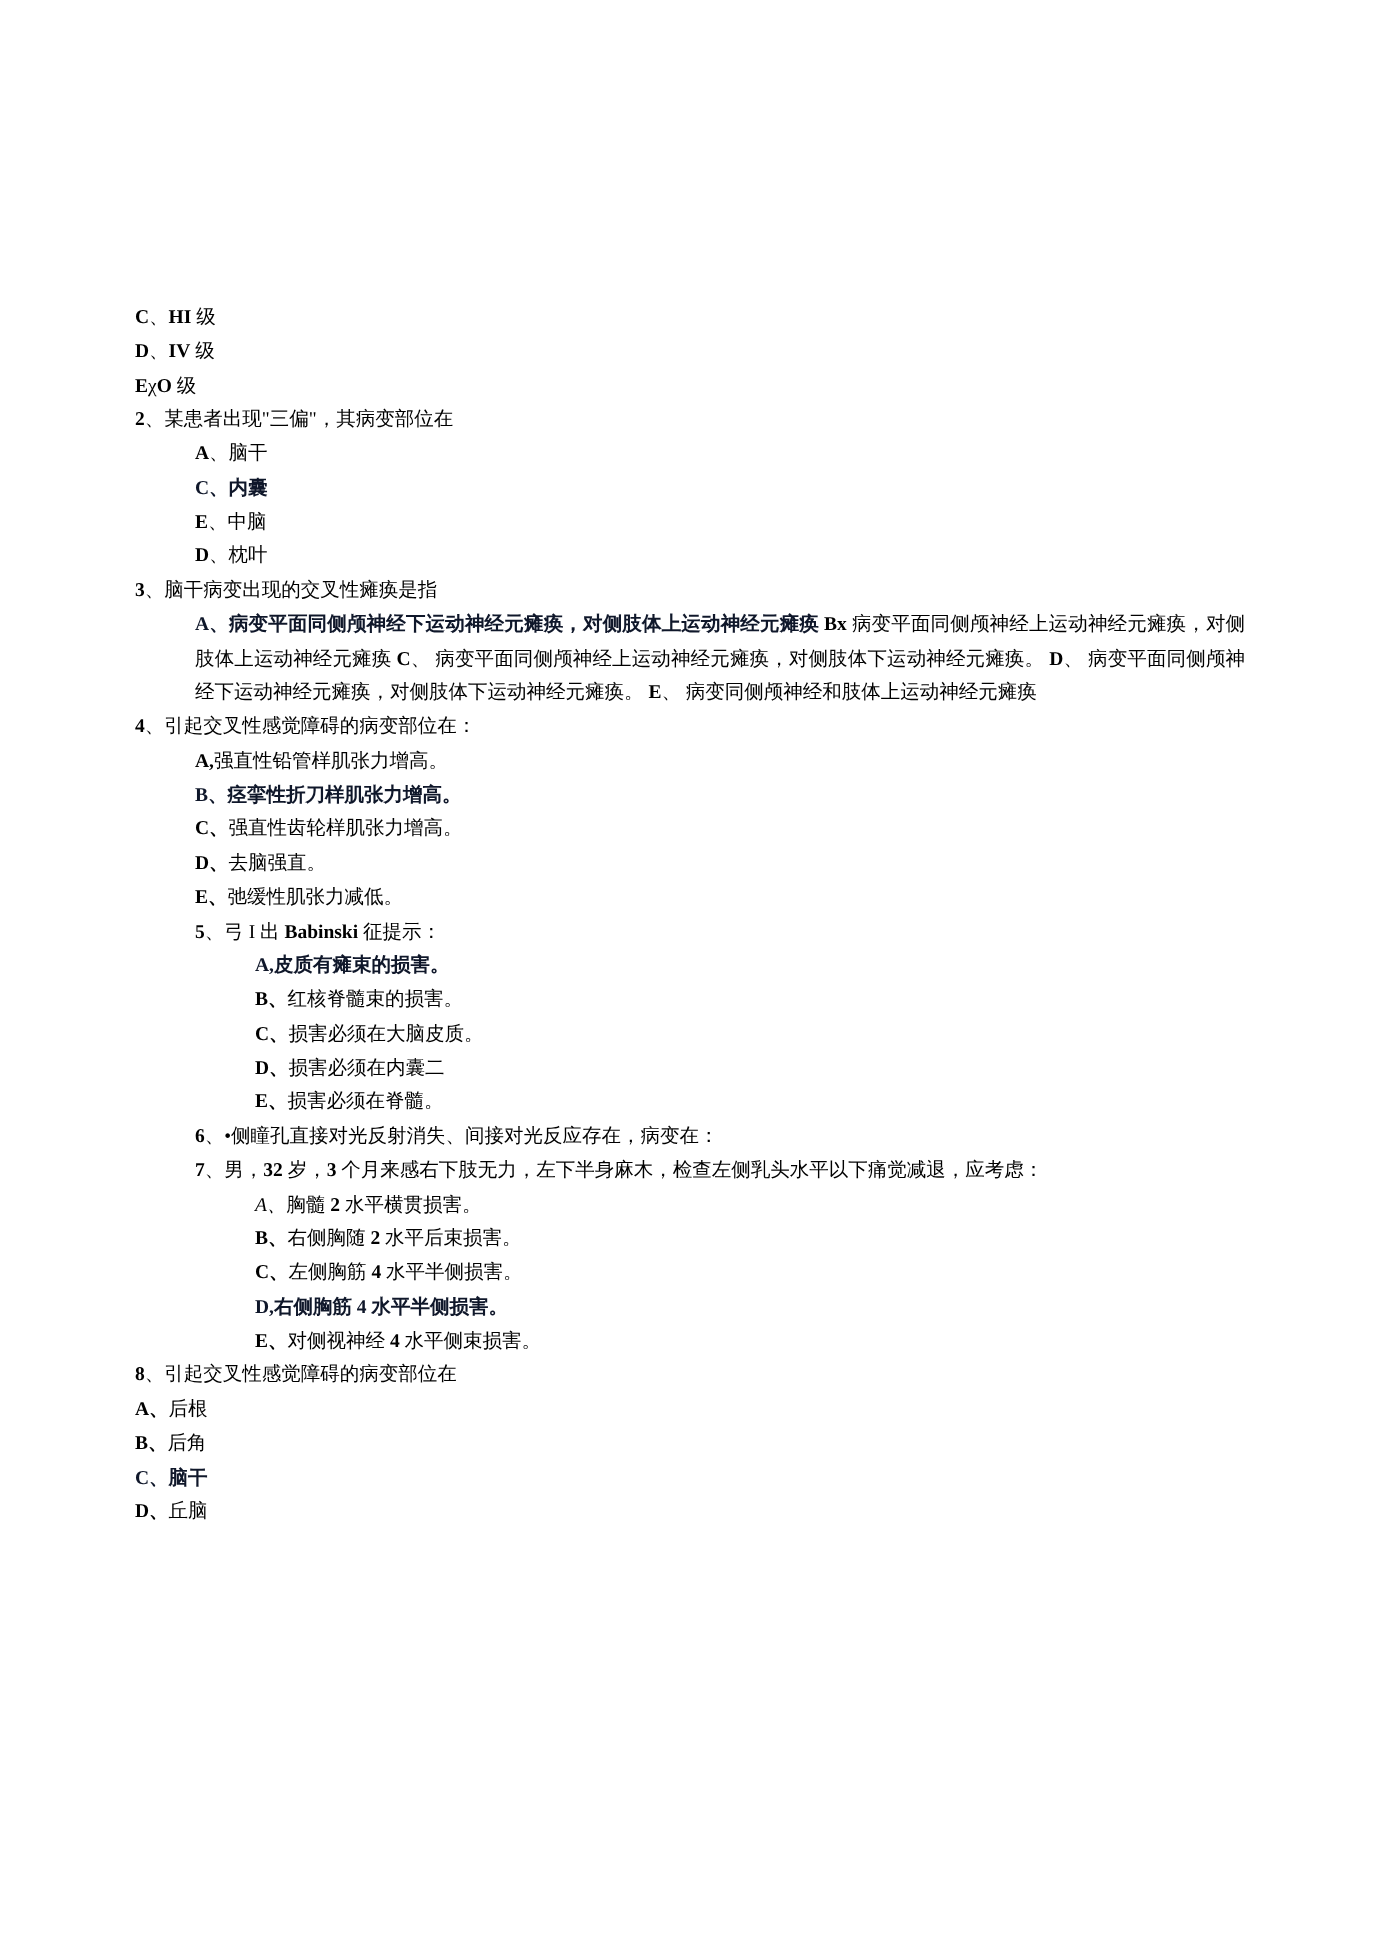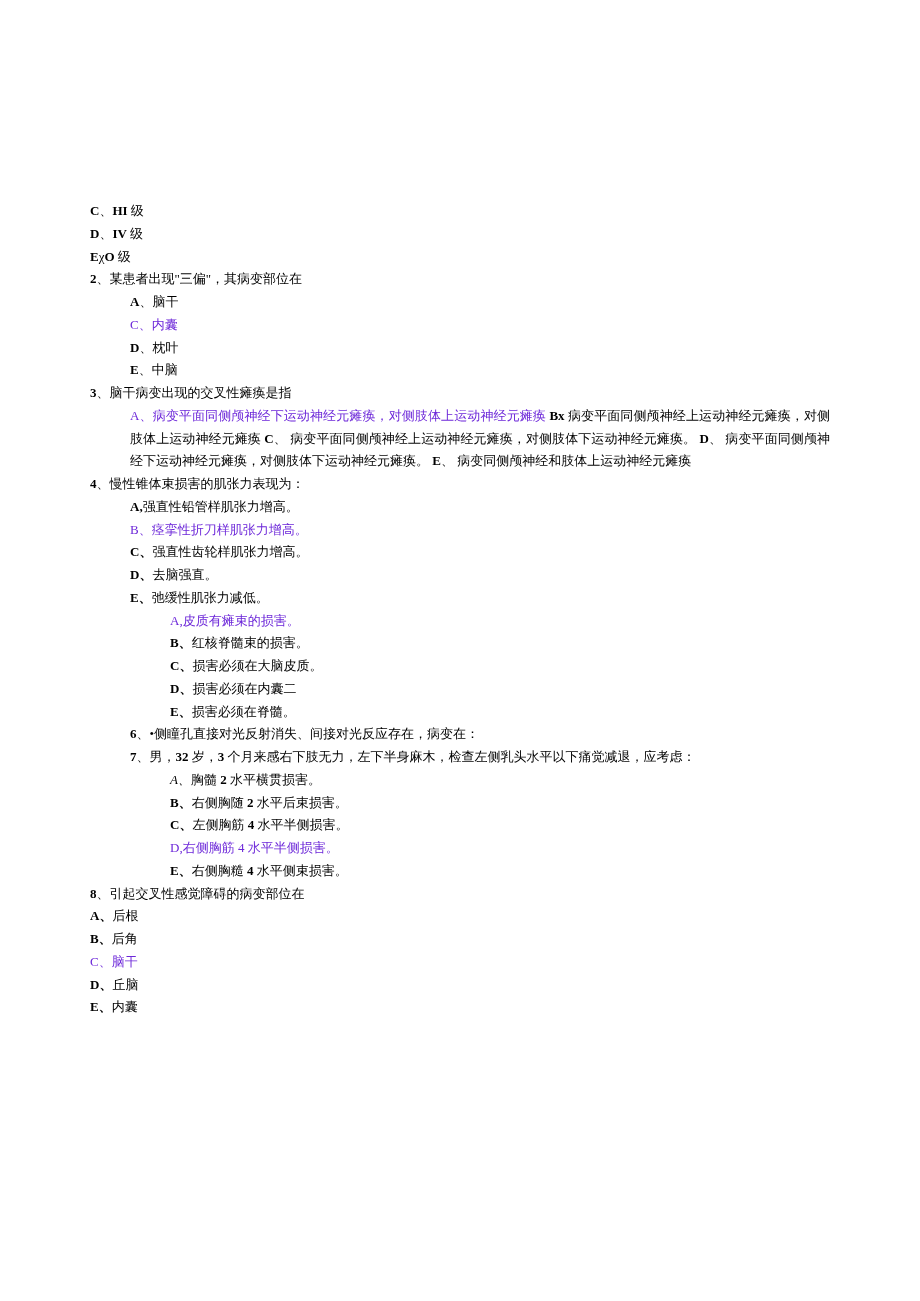--- a/index.html
+++ b/index.html
@@ -17,7 +17,7 @@
     box-sizing: border-box;
   }
   .line { white-space: normal; }
-  .highlight { color: #6d28d9; } 
+  .highlight { color: #0f172a; font-weight: bold; } 
   .bold-latin { font-weight: bold; }
   .indent-1 { padding-left: 40px; }
 </style>

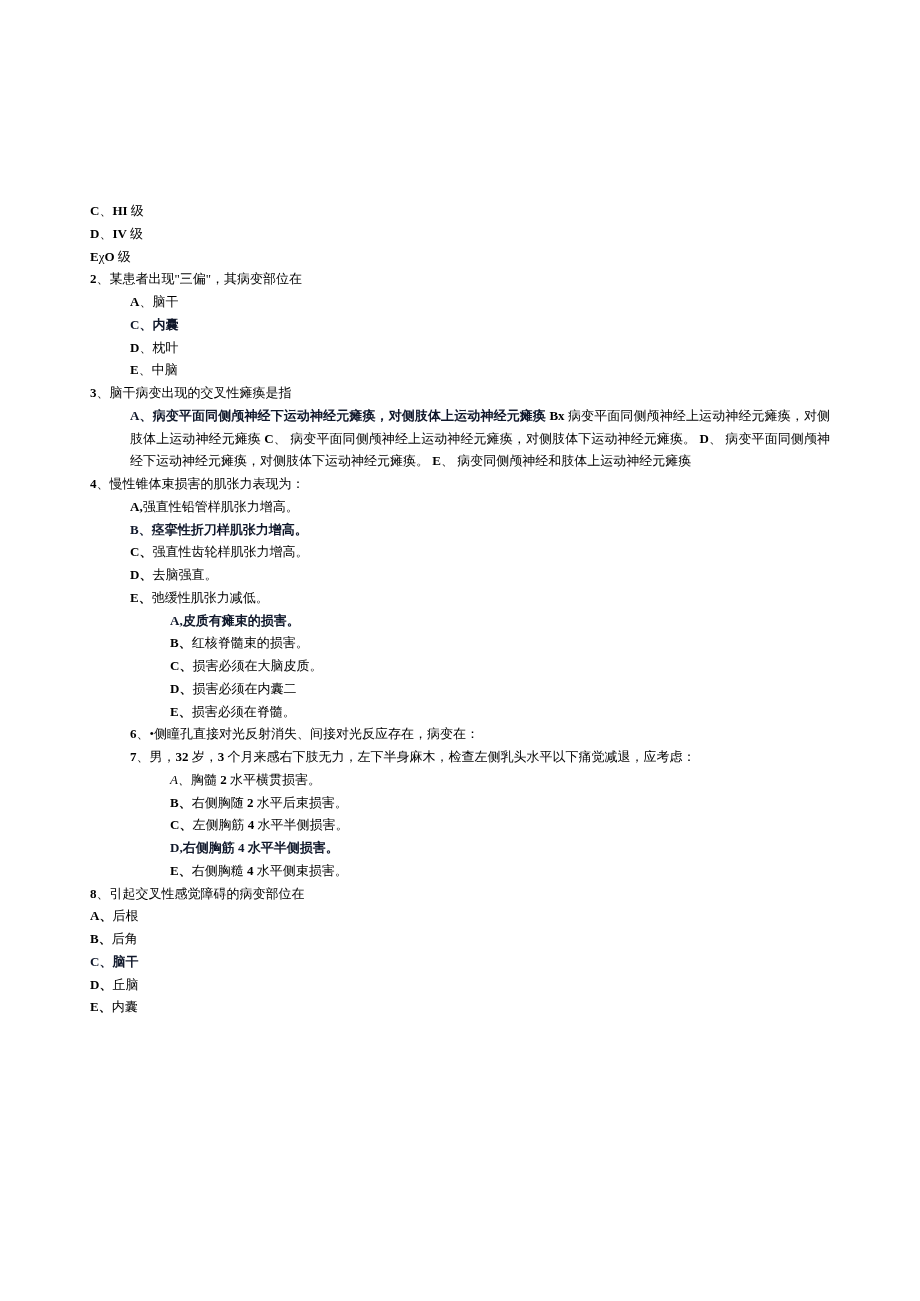--- a/index.html
+++ b/index.html
@@ -40,8 +40,8 @@
 <div class="indent-1">
   <div class="line"><span class="bold-latin">A</span><span>、</span><span>脑干</span></div>
   <div class="line highlight"><span>C</span><span>、</span><span>内囊</span></div>
+  <div class="line"><span class="bold-latin">E</span><span>、</span><span>中脑</span></div>
   <div class="line"><span class="bold-latin">D</span><span>、</span><span>枕叶</span></div>
-  <div class="line"><span class="bold-latin">E</span><span>、</span><span>中脑</span></div>
 </div>
 
 <div class="line">

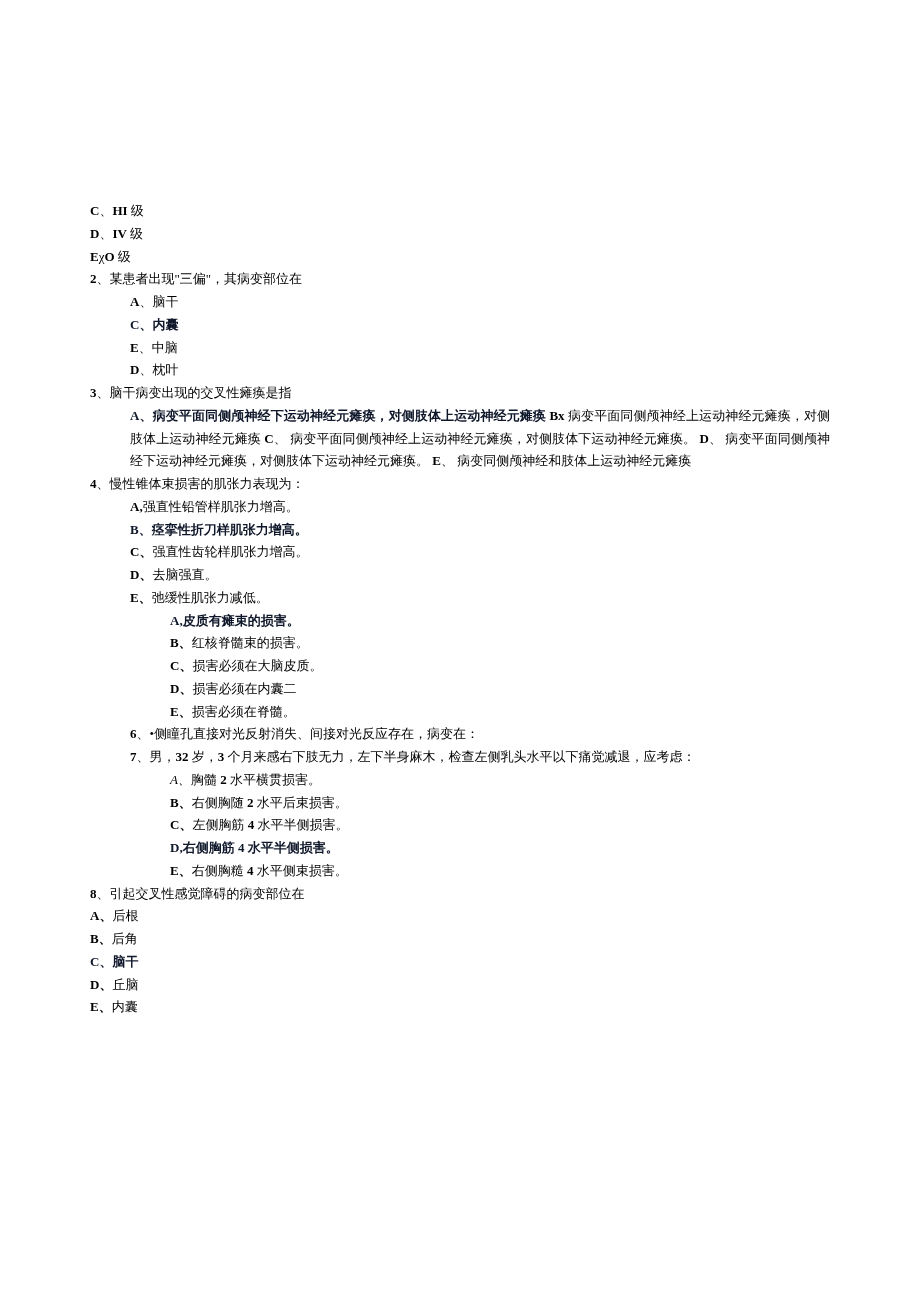--- a/index.html
+++ b/index.html
@@ -61,7 +61,7 @@
 </div>
 
 <div class="line">
-  <span class="bold-latin">4</span><span>、</span><span>慢性锥体束损害的肌张力表现为：</span>
+  <span class="bold-latin">4</span><span>、</span><span>引起交叉性感觉障碍的病变部位在：</span>
 </div>
 <div class="indent-1">
   <div class="line"><span class="bold-latin">A,</span><span>强直性铅管样肌张力增高。</span></div>

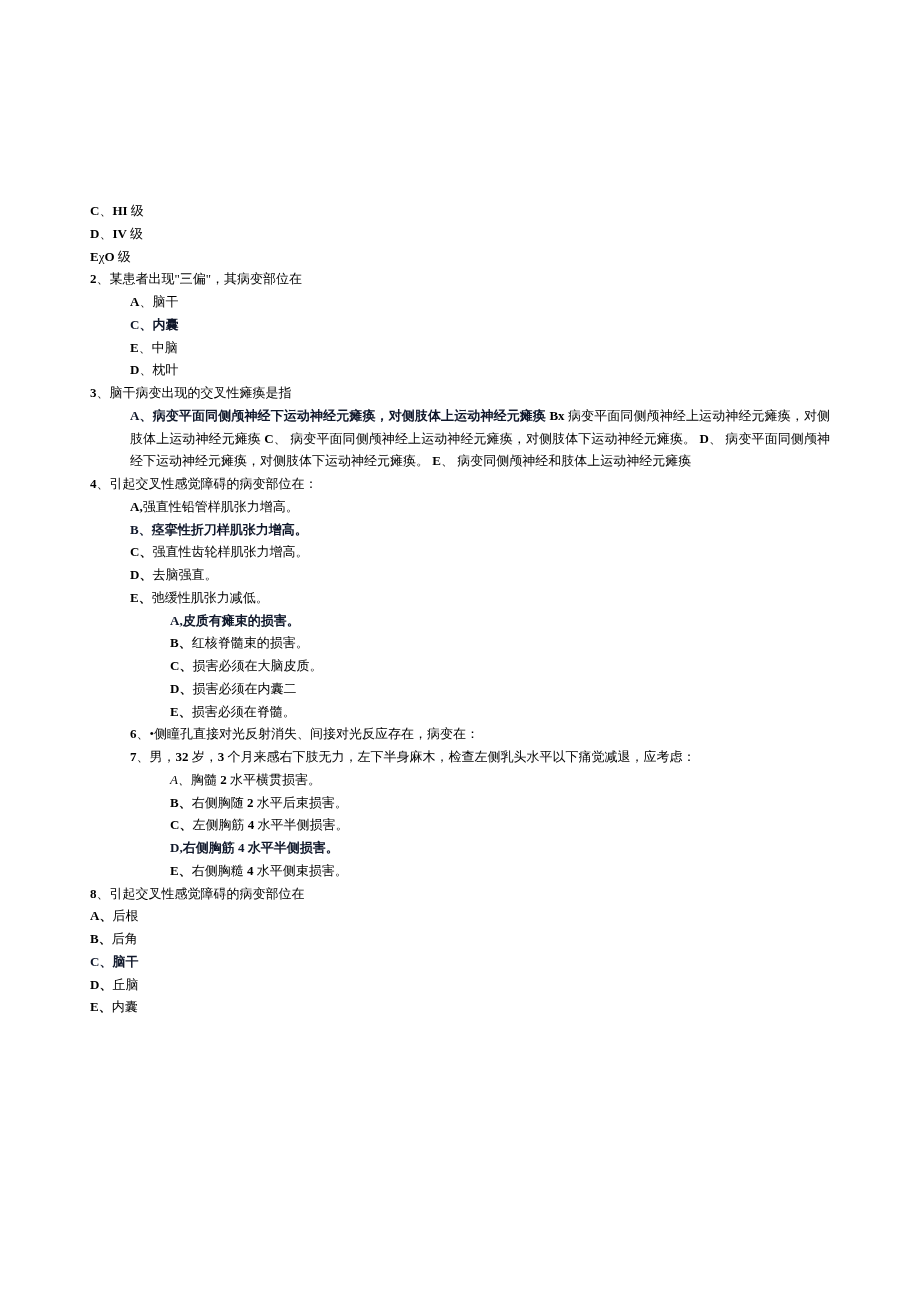--- a/index.html
+++ b/index.html
@@ -72,6 +72,9 @@
 </div>
 
 <div class="indent-1">
+  <div class="line">
+    <span class="bold-latin">5</span><span>、</span><span>弓 I 出 </span><span class="bold-latin">Babinski</span><span> 征提示：</span>
+  </div>
   <div class="indent-1">
     <div class="line highlight"><span>A,</span><span>皮质有瘫束的损害。</span></div>
     <div class="line"><span class="bold-latin">B、</span><span>红核脊髓束的损害。</span></div>

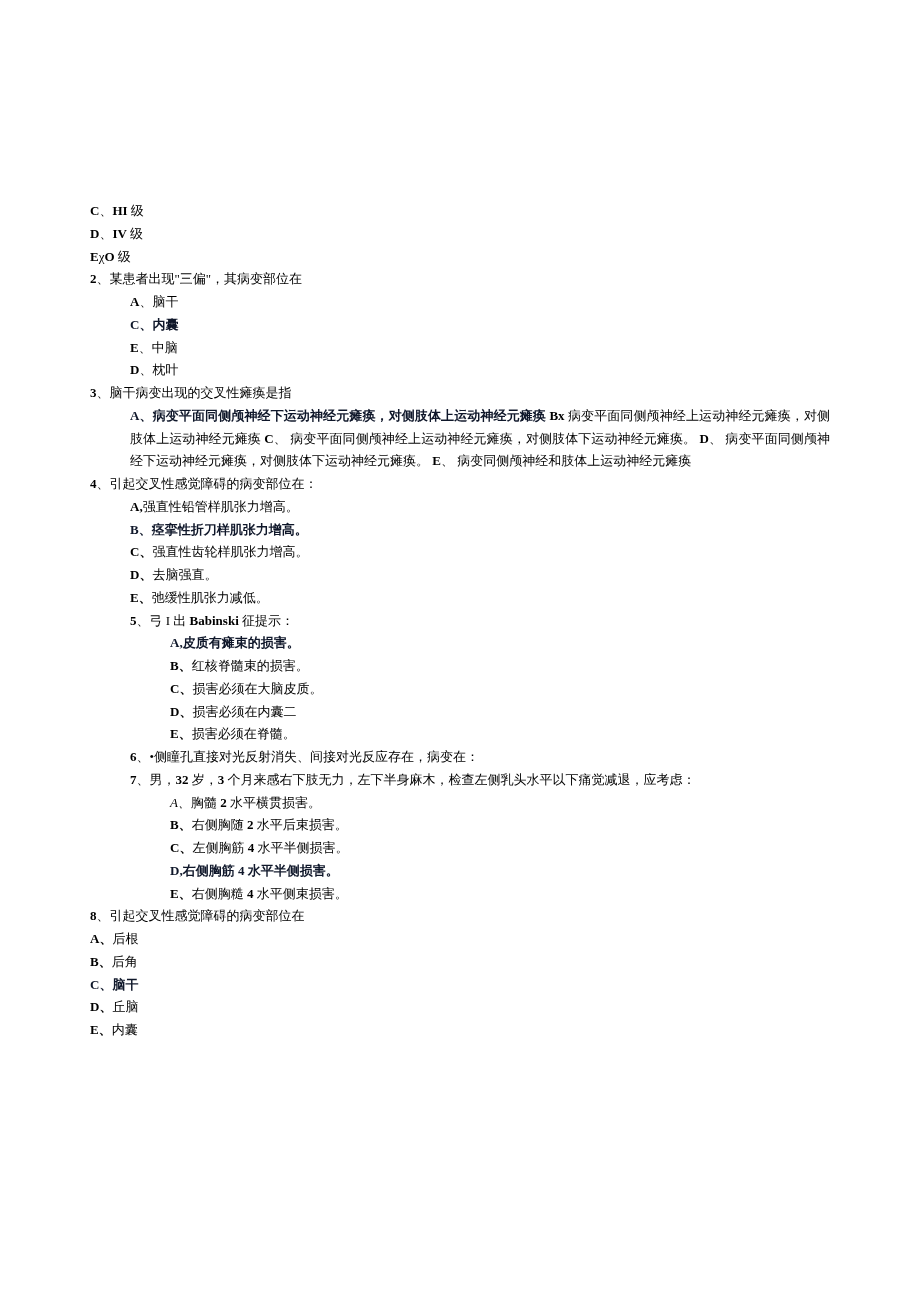--- a/index.html
+++ b/index.html
@@ -95,7 +95,7 @@
     <div class="line"><span class="bold-latin">B、</span><span>右侧胸随 </span><span class="bold-latin">2</span><span> 水平后束损害。</span></div>
     <div class="line"><span class="bold-latin">C、</span><span>左侧胸筋 </span><span class="bold-latin">4</span><span> 水平半侧损害。</span></div>
     <div class="line highlight"><span>D,</span><span>右侧胸筋 </span><span>4</span><span> 水平半侧损害。</span></div>
-    <div class="line"><span class="bold-latin">E、</span><span>右侧胸糙 </span><span class="bold-latin">4</span><span> 水平侧束损害。</span></div>
+    <div class="line"><span class="bold-latin">E、</span><span>对侧视神经 </span><span class="bold-latin">4</span><span> 水平侧束损害。</span></div>
   </div>
 </div>
 

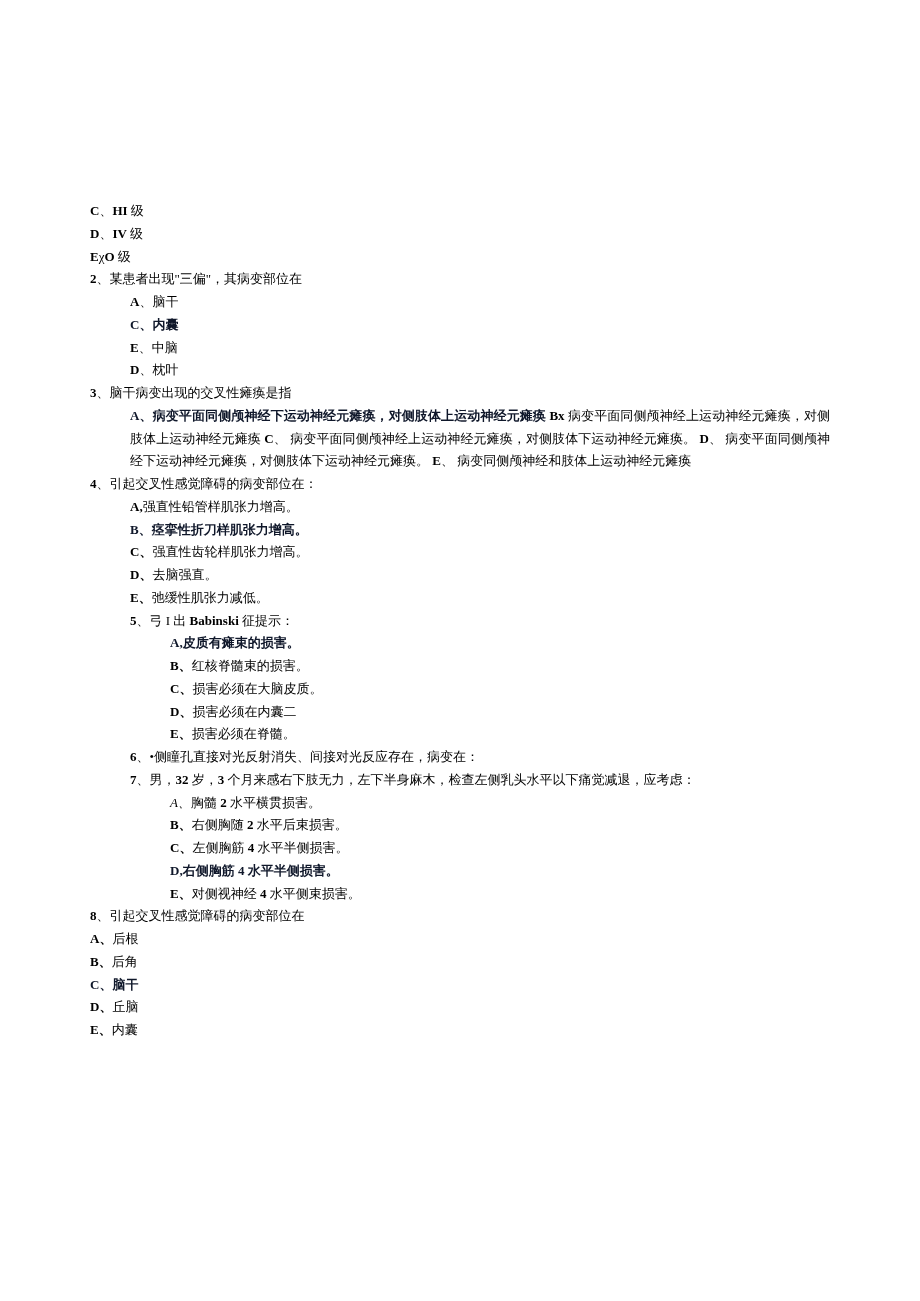--- a/index.html
+++ b/index.html
@@ -107,7 +107,6 @@
   <div class="line"><span class="bold-latin">B、</span><span>后角</span></div>
   <div class="line highlight"><span>C、</span><span>脑干</span></div>
   <div class="line"><span class="bold-latin">D、</span><span>丘脑</span></div>
-  <div class="line"><span class="bold-latin">E、</span><span>内囊</span></div>
 </div>
 
 </body></html>

